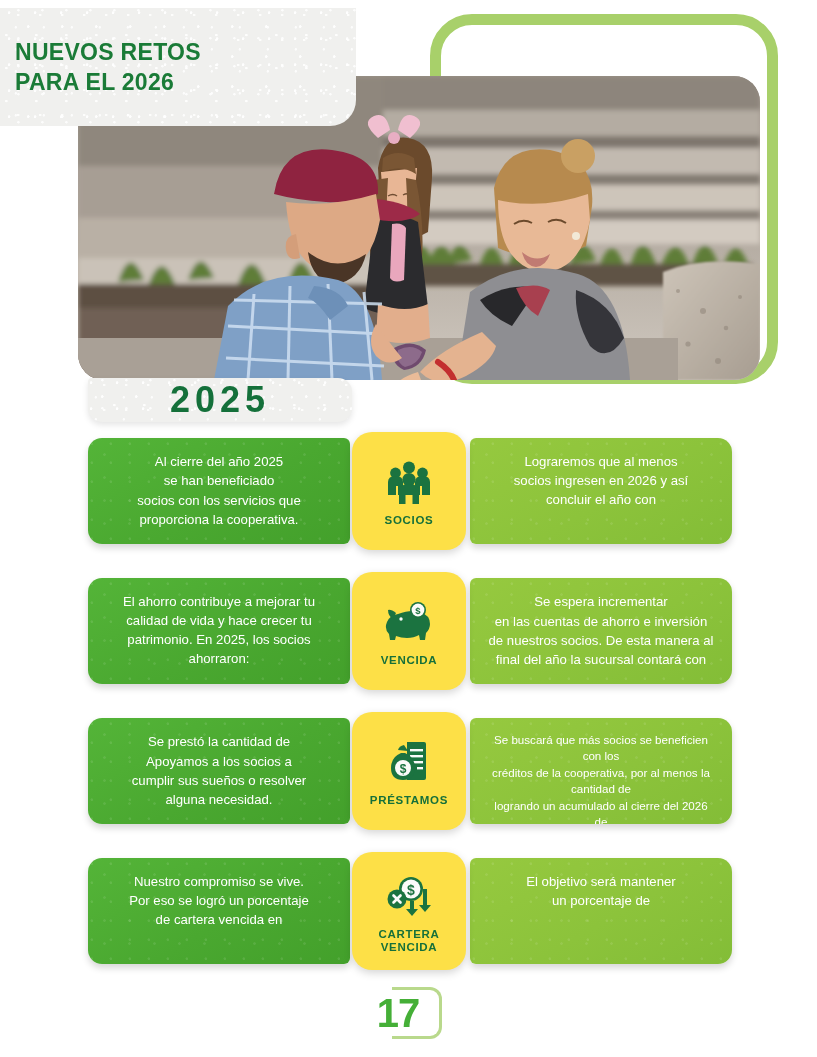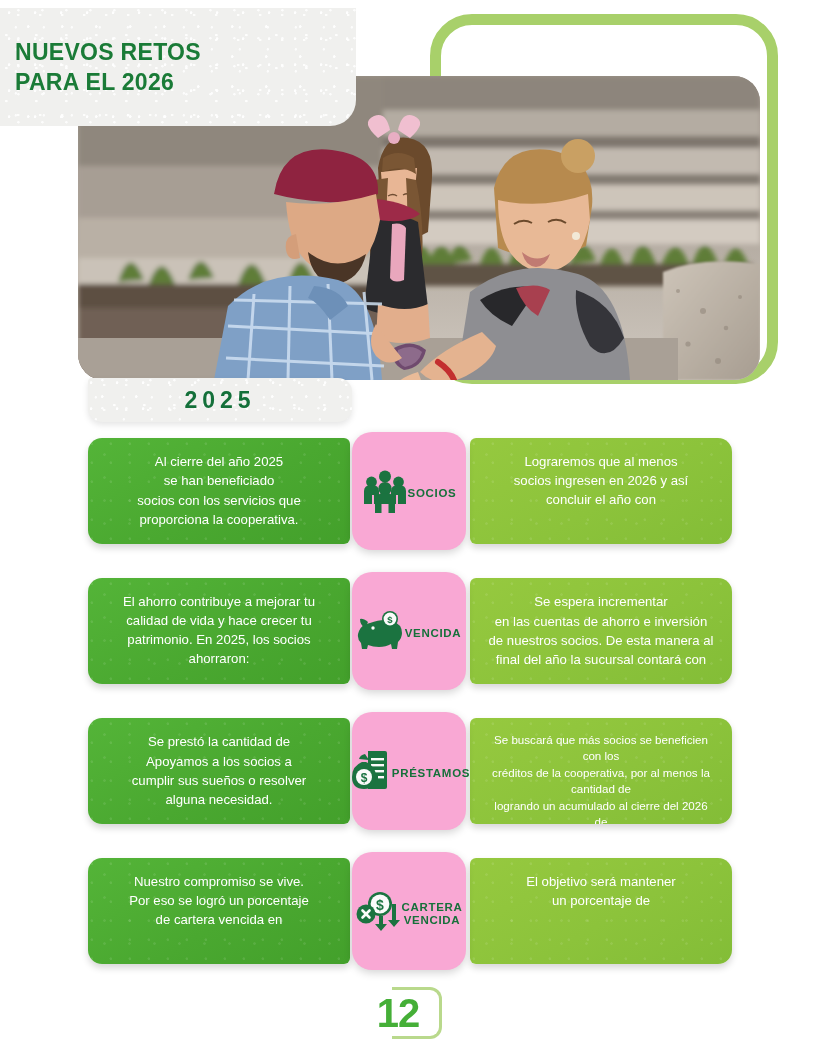--- a/index.html
+++ b/index.html
@@ -84,7 +84,7 @@
   .year-card.right { left: 468px; width: 264px; border-radius: 14px 4px 14px 14px; }
   .year-text {
     color: #14703a;
-    font-size: 23px;
+    font-size: 36px;
     font-weight: bold;
     letter-spacing: 5px;
   }

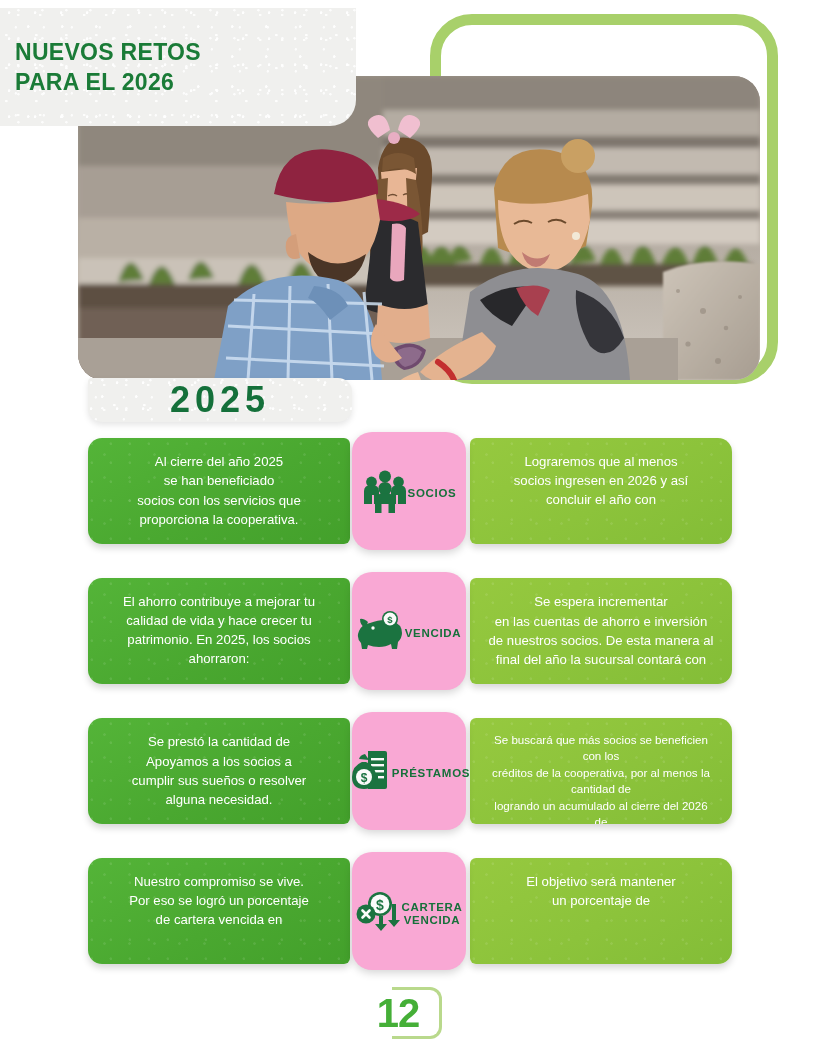--- a/index.html
+++ b/index.html
@@ -144,12 +144,12 @@
     position: absolute;
     left: 352px; top: 0;
     width: 114px; height: 118px;
-    background: #f9a8d4;
+    background: #fde047;
     border-radius: 20px;
     z-index: 6;
     box-shadow: 0 3px 9px rgba(0,0,0,.17);
     display: flex;
-    flex-direction: row;
+    flex-direction: column;
     align-items: center;
     justify-content: center;
   }

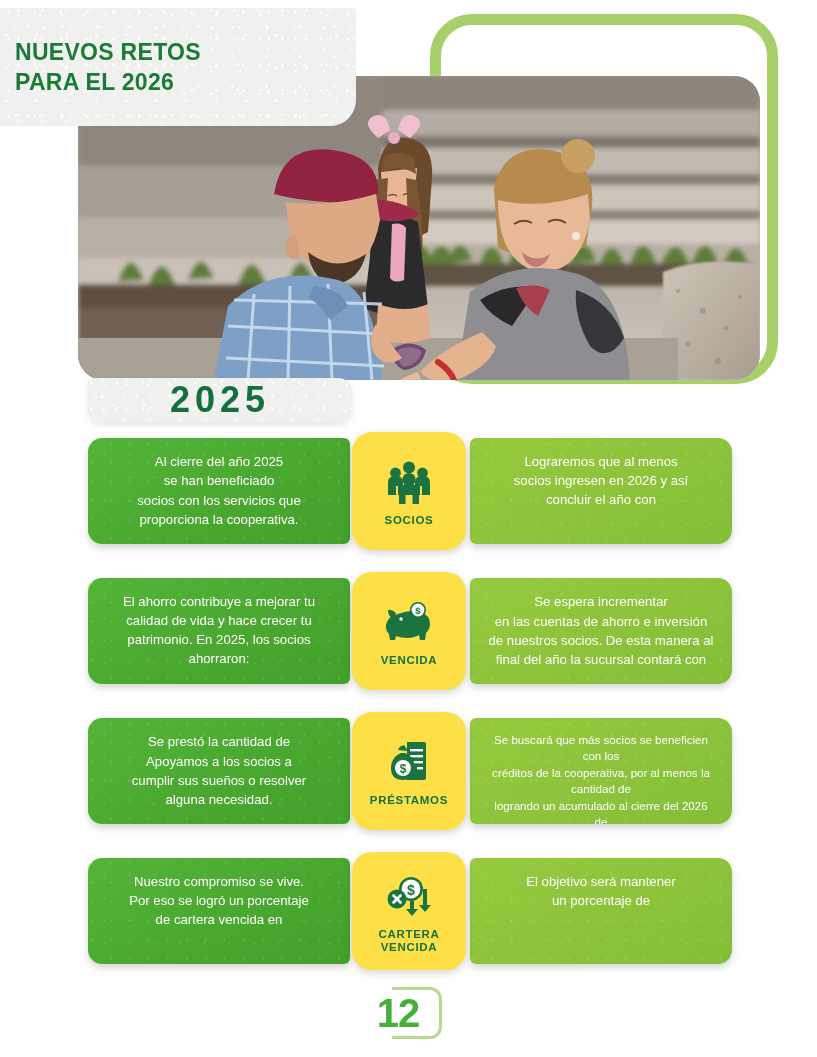--- a/index.html
+++ b/index.html
@@ -495,7 +495,7 @@
 
 <div class="pagenum">
   <div class="bracket"></div>
-  <div class="num">12</div>
+  <div class="num">17</div>
 </div>
 
 </body></html>

